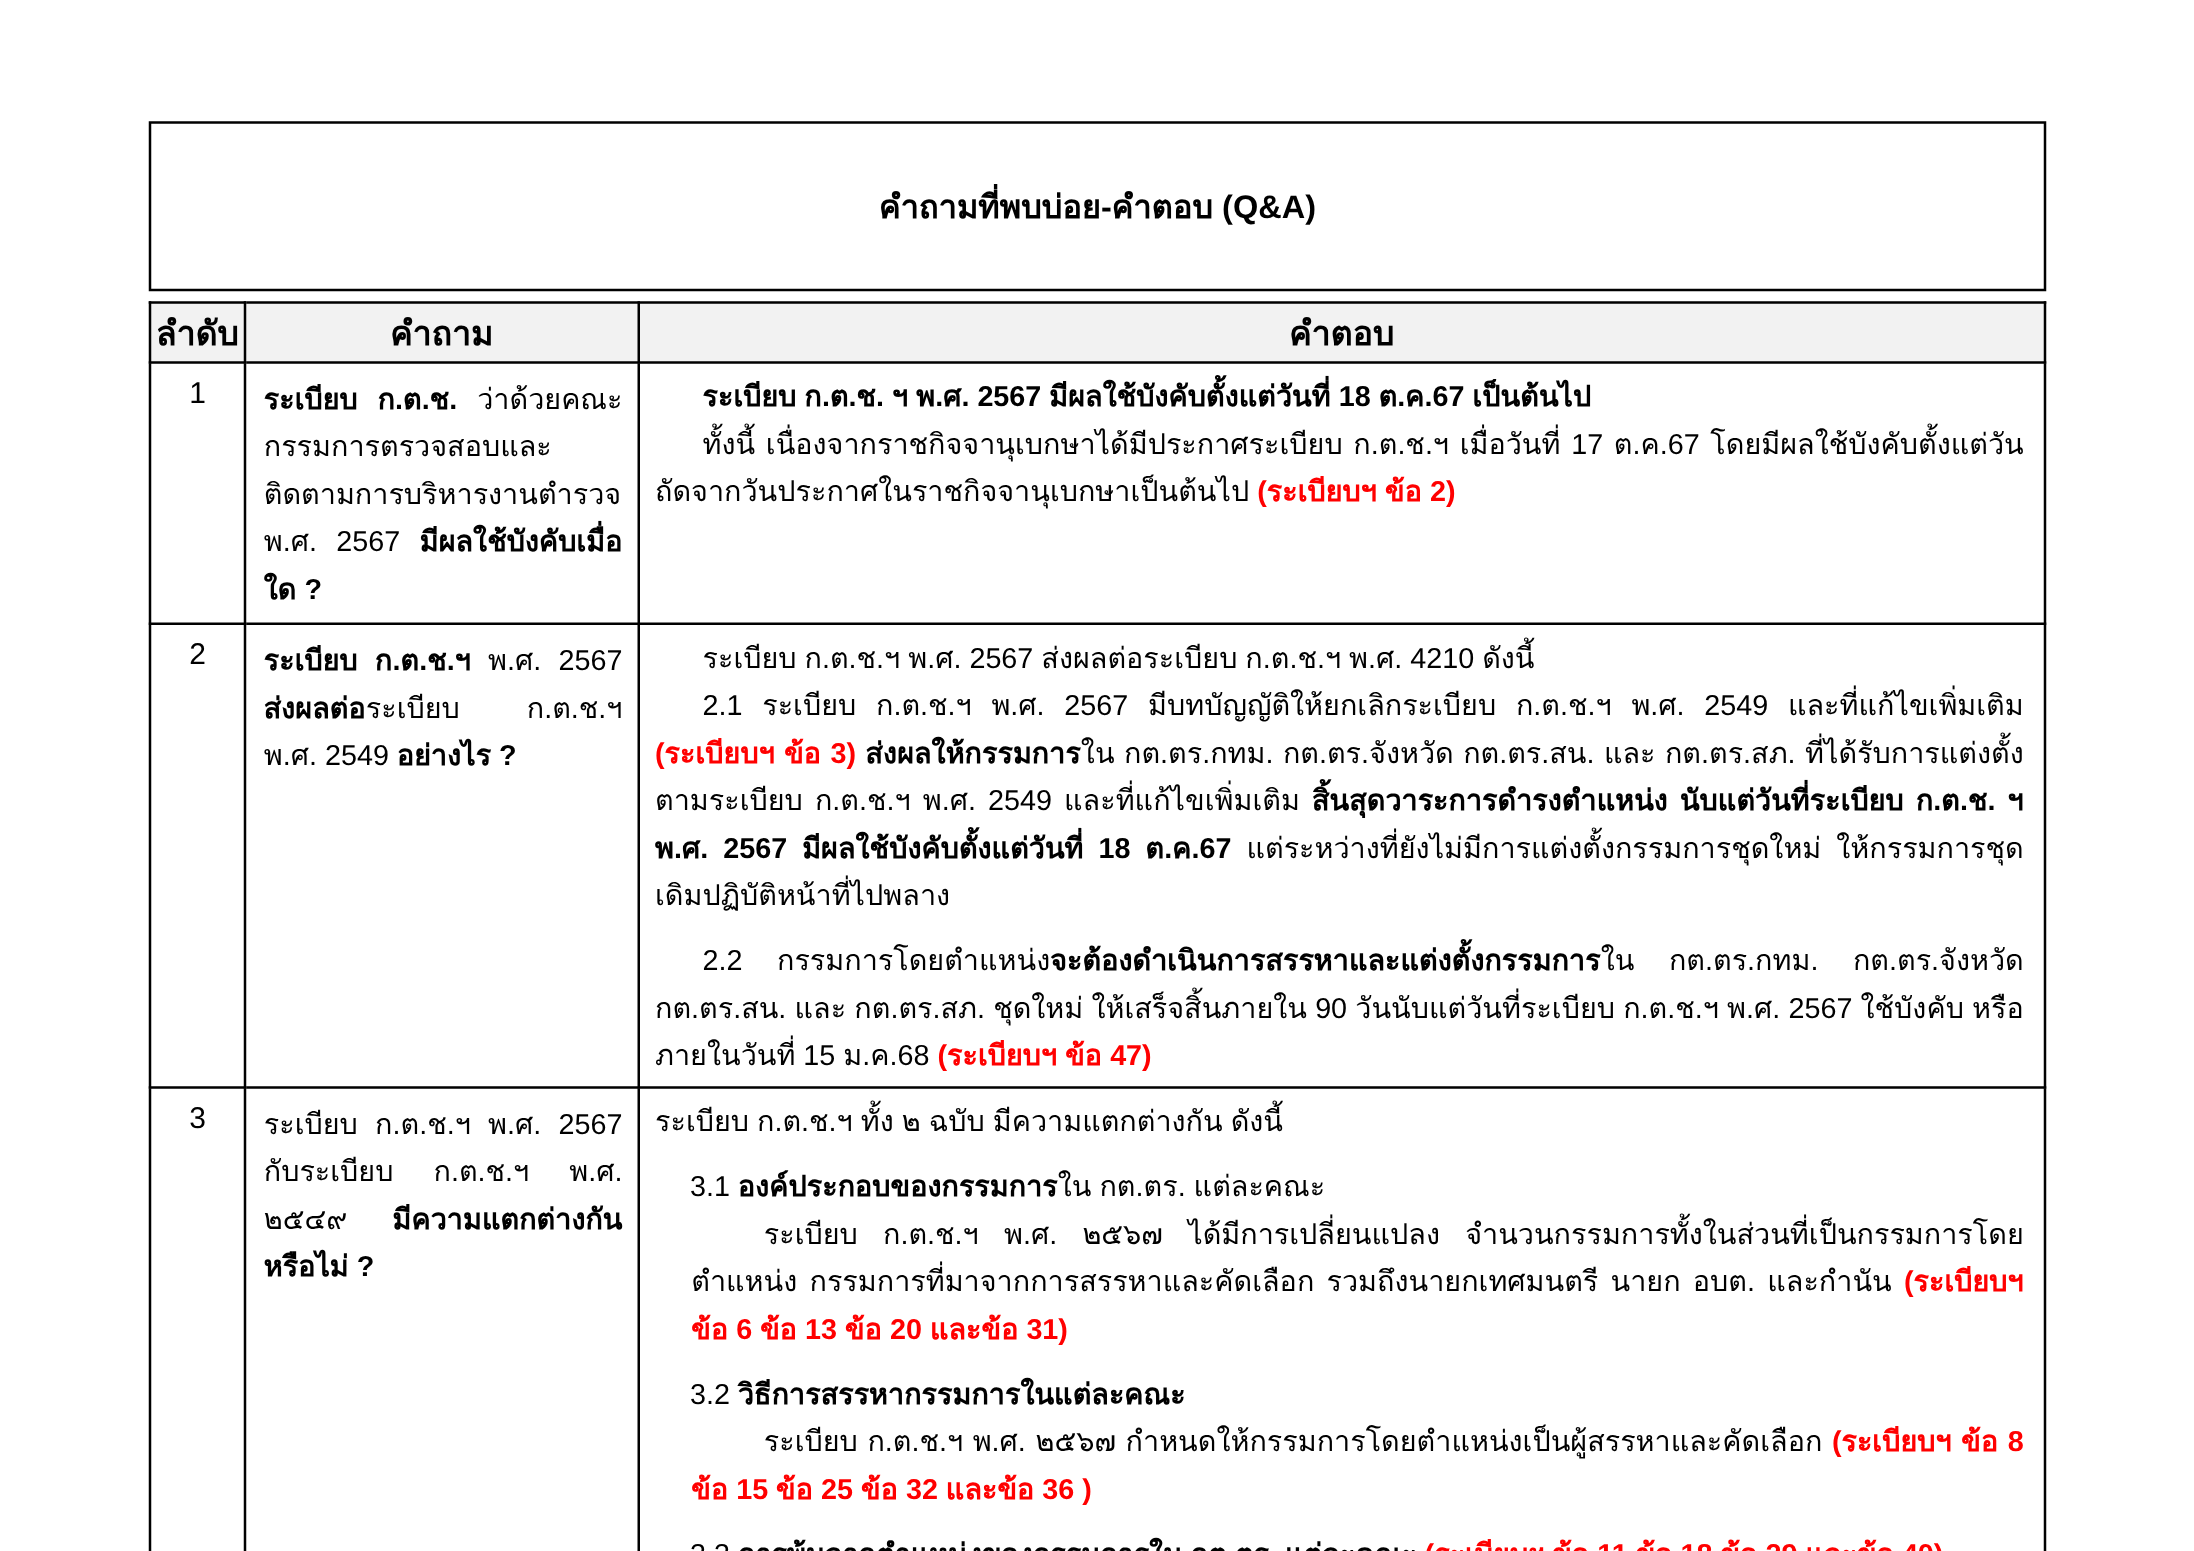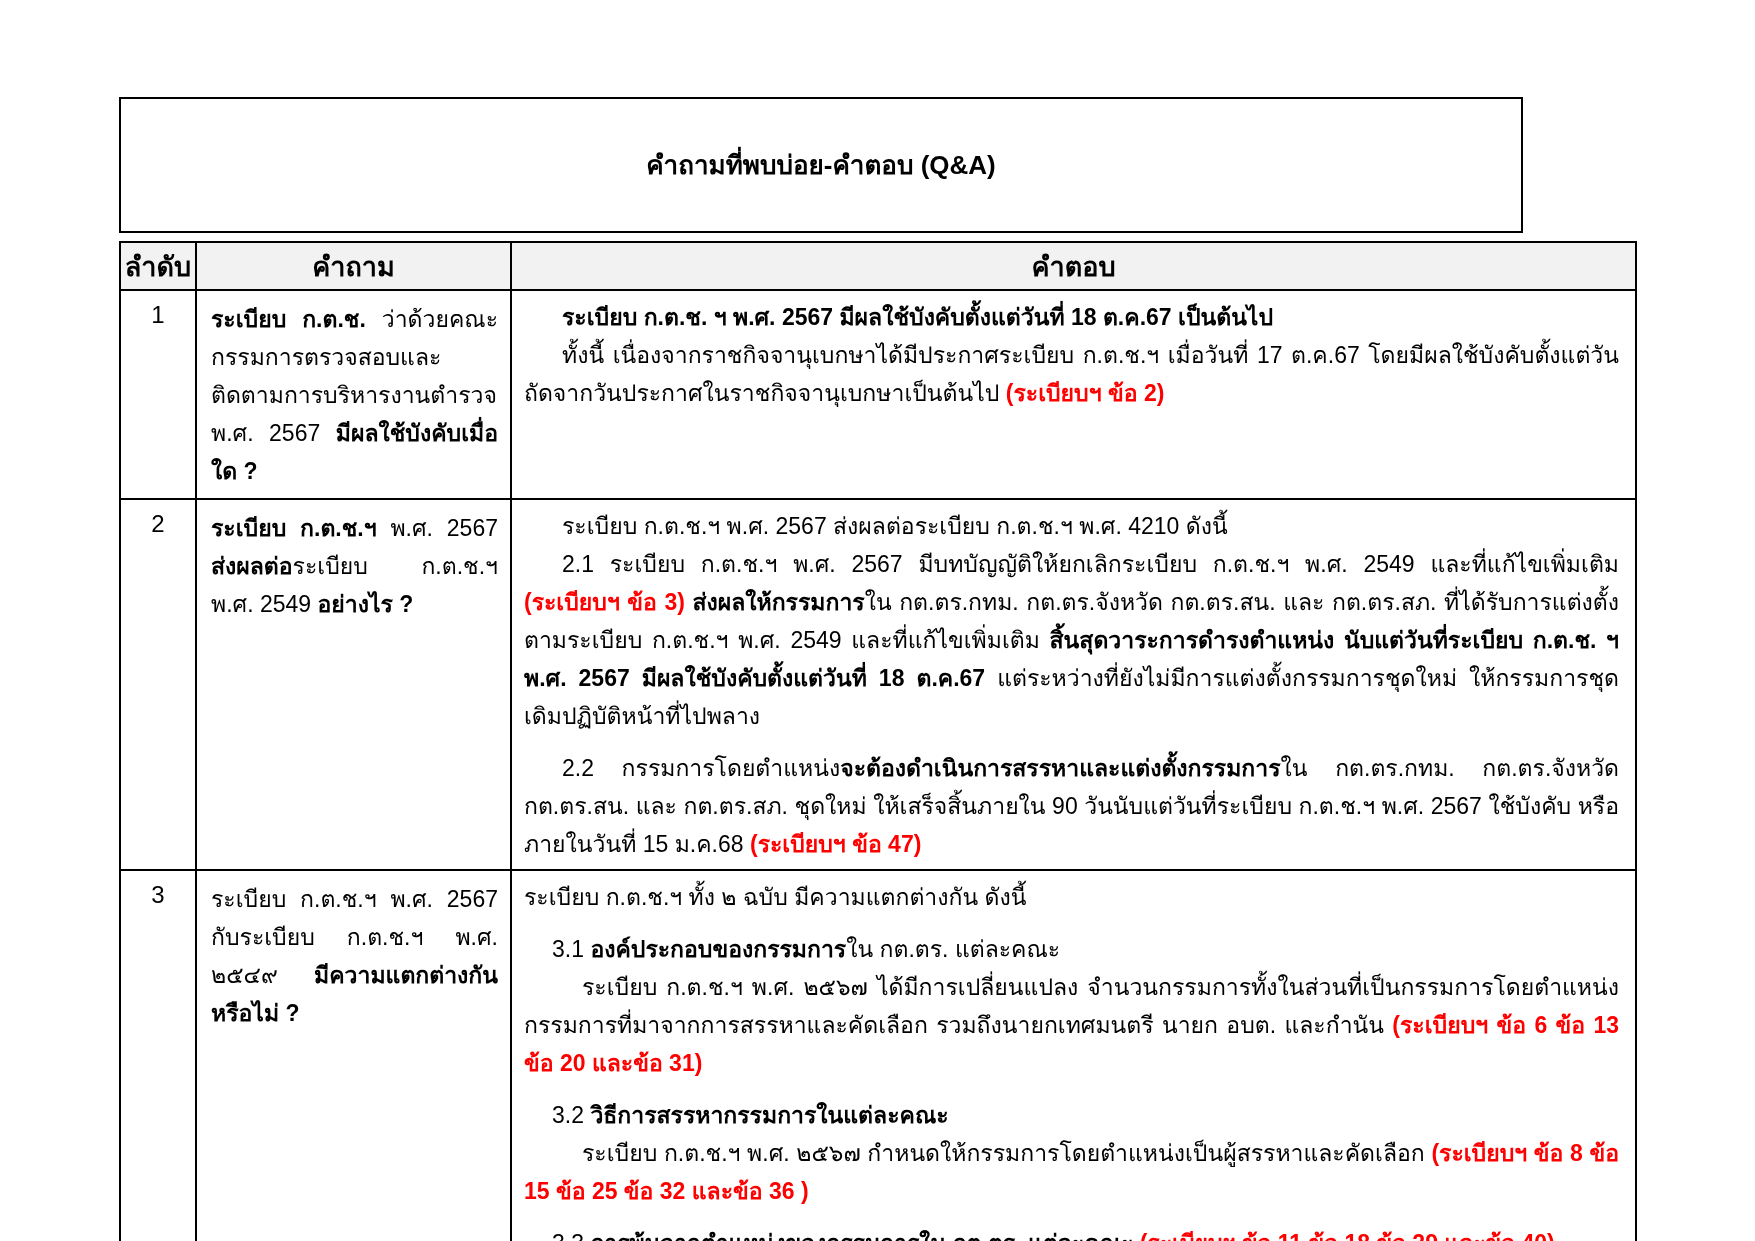--- a/index.html
+++ b/index.html
@@ -16,7 +16,7 @@
     color:#000;
   }
   .title-box{
-    position:absolute;left:119px;top:97px;width:1404px;height:136px;
+    position:absolute;left:119px;top:97px;width:1518px;height:136px;
     border:2px solid var(--border-col);
     display:flex;flex-direction:column;justify-content:center;align-items:center;
     gap:10px;text-align:center;font-weight:bold;font-size:26px;line-height:1.25;

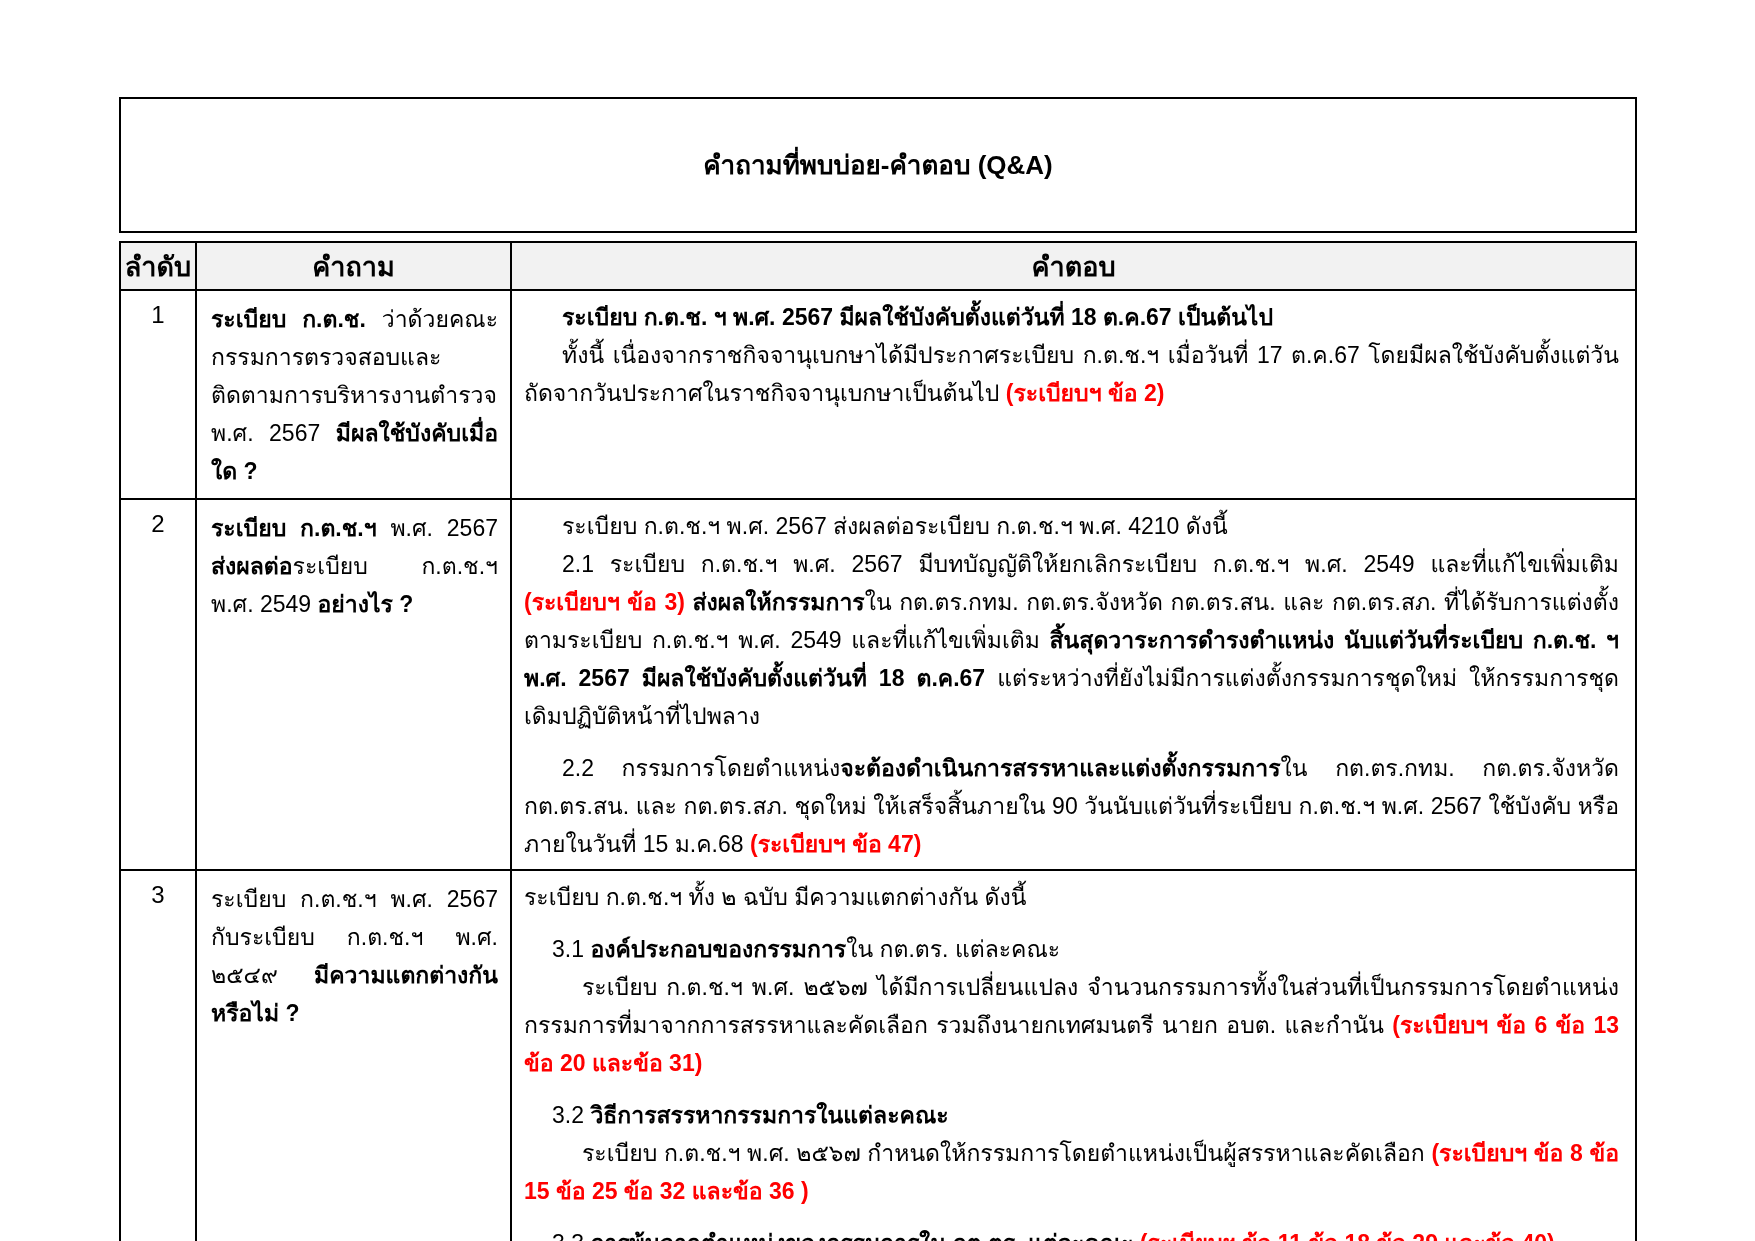--- a/index.html
+++ b/index.html
@@ -45,7 +45,7 @@
   .para{text-align:justify;line-height:38px;}
   .ind{text-indent:38px;}
   .ind-sm{text-indent:28px;}
-  .ind2{text-indent:58px;}
+  .ind2{text-indent:58px;margin-left:29px;}
   .gap{margin-top:14px;}
   .b{font-weight:bold;}
   .r{font-weight:bold;color:var(--accent-red);}

